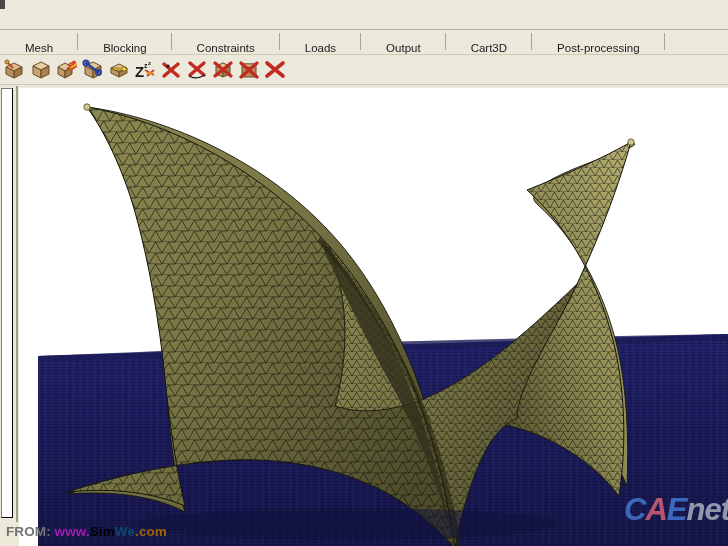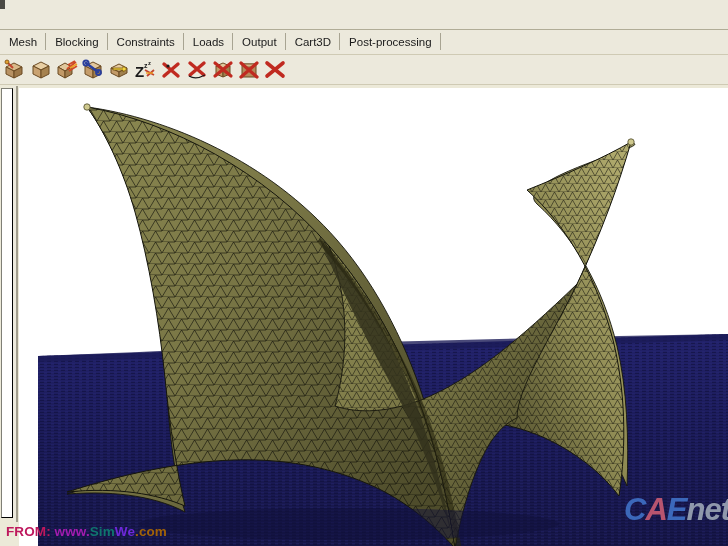--- a/index.html
+++ b/index.html
@@ -52,8 +52,8 @@
   .menu-tab {
     position: relative;
     display: flex;
-    align-items: center;
-    padding: 0 9px;
+    align-items: flex-end;
+    padding: 0 25px;
     font-family: "Liberation Sans", sans-serif;
     font-size: 11.5px;
     color: #1a1a1a;

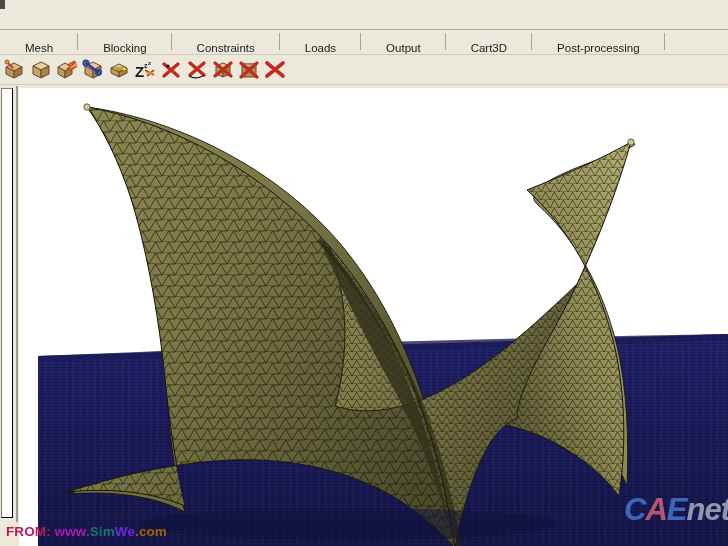--- a/index.html
+++ b/index.html
@@ -142,7 +142,7 @@
     white-space: nowrap;
     z-index: 40;
   }
-  .wm-from  { color: #be185d; }
+  .wm-from  { color: #737373; }
   .wm-www   { color: #a21caf; }
   .wm-sim   { color: #0f766e; }
   .wm-we    { color: #6d28d9; text-align: center; }

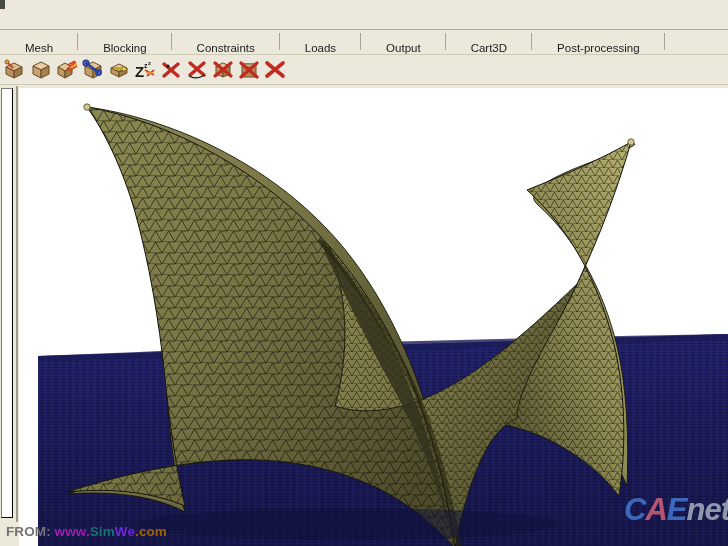--- a/index.html
+++ b/index.html
@@ -144,7 +144,7 @@
   }
   .wm-from  { color: #737373; }
   .wm-www   { color: #a21caf; }
-  .wm-sim   { color: #0f766e; }
+  .wm-sim   { color: #000000; }
   .wm-we    { color: #6d28d9; text-align: center; }
   .wm-com   { color: #a16207; }
 

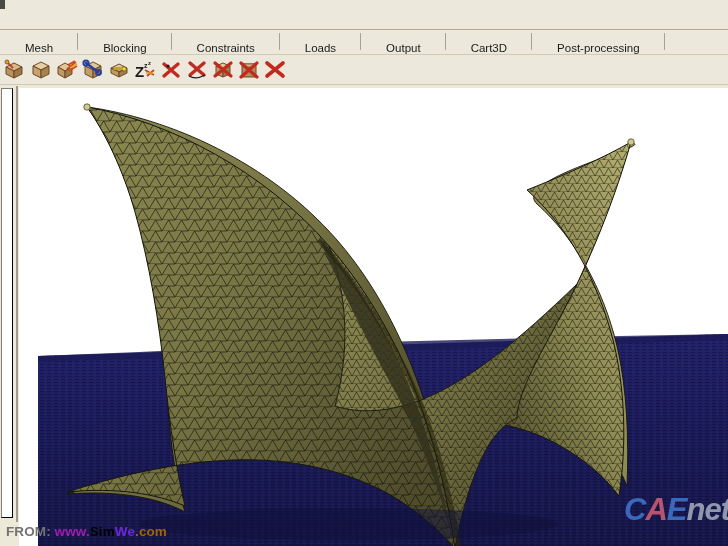--- a/index.html
+++ b/index.html
@@ -145,7 +145,7 @@
   .wm-from  { color: #737373; }
   .wm-www   { color: #a21caf; }
   .wm-sim   { color: #000000; }
-  .wm-we    { color: #6d28d9; text-align: center; }
+  .wm-we    { color: #0c4a6e; text-align: center; }
   .wm-com   { color: #a16207; }
 
   .caenet {

